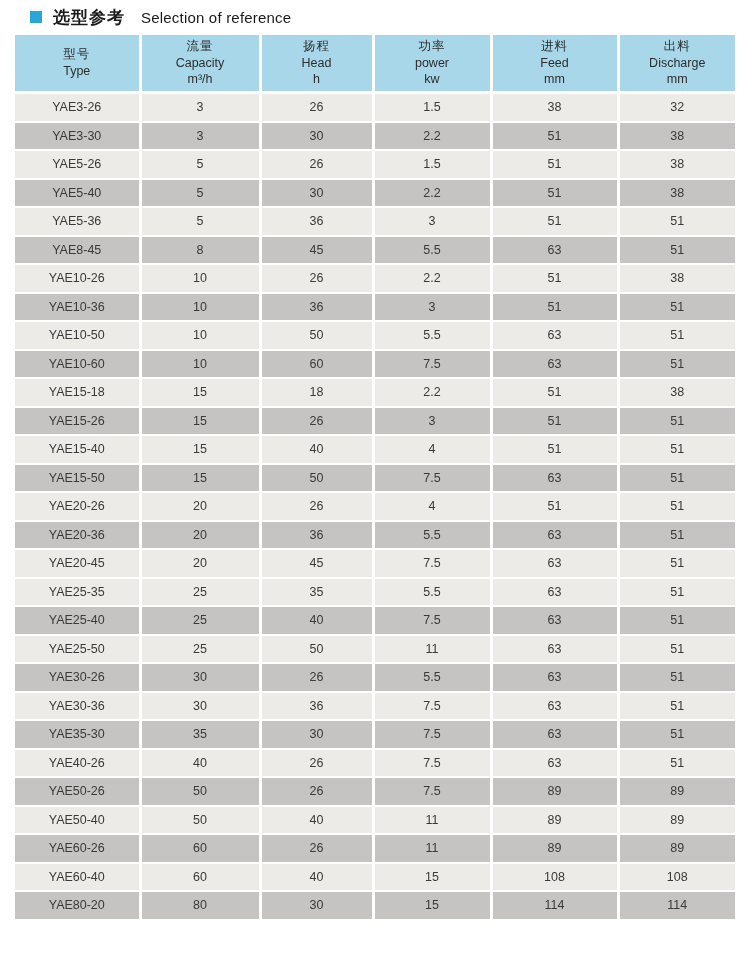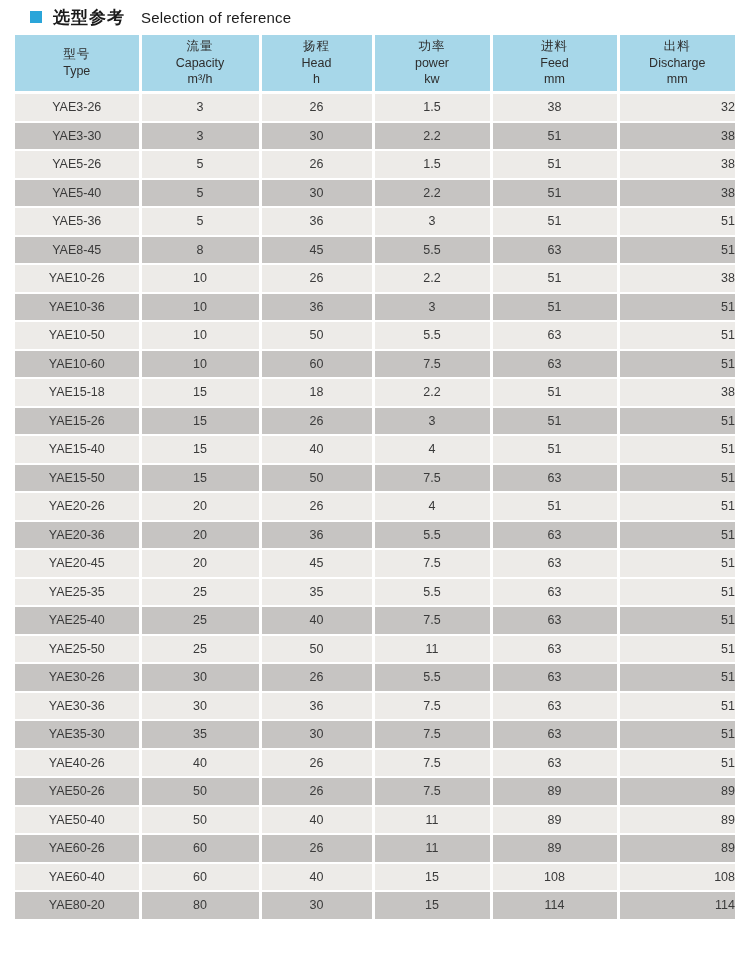--- a/index.html
+++ b/index.html
@@ -73,7 +73,7 @@
     border-bottom: 2px solid #ffffff;
     padding: 0;
   }
-  .spec-table td:last-child { border-right: none; text-align: right; }
+  .spec-table td:last-child { border-right: none; }
   .spec-table tr.light td { background: var(--row-light, #edebe8); }
   .spec-table tr.dark  td { background: var(--row-dark, #c6c4c2); }
   .hdr-zh { letter-spacing: 1px; }

